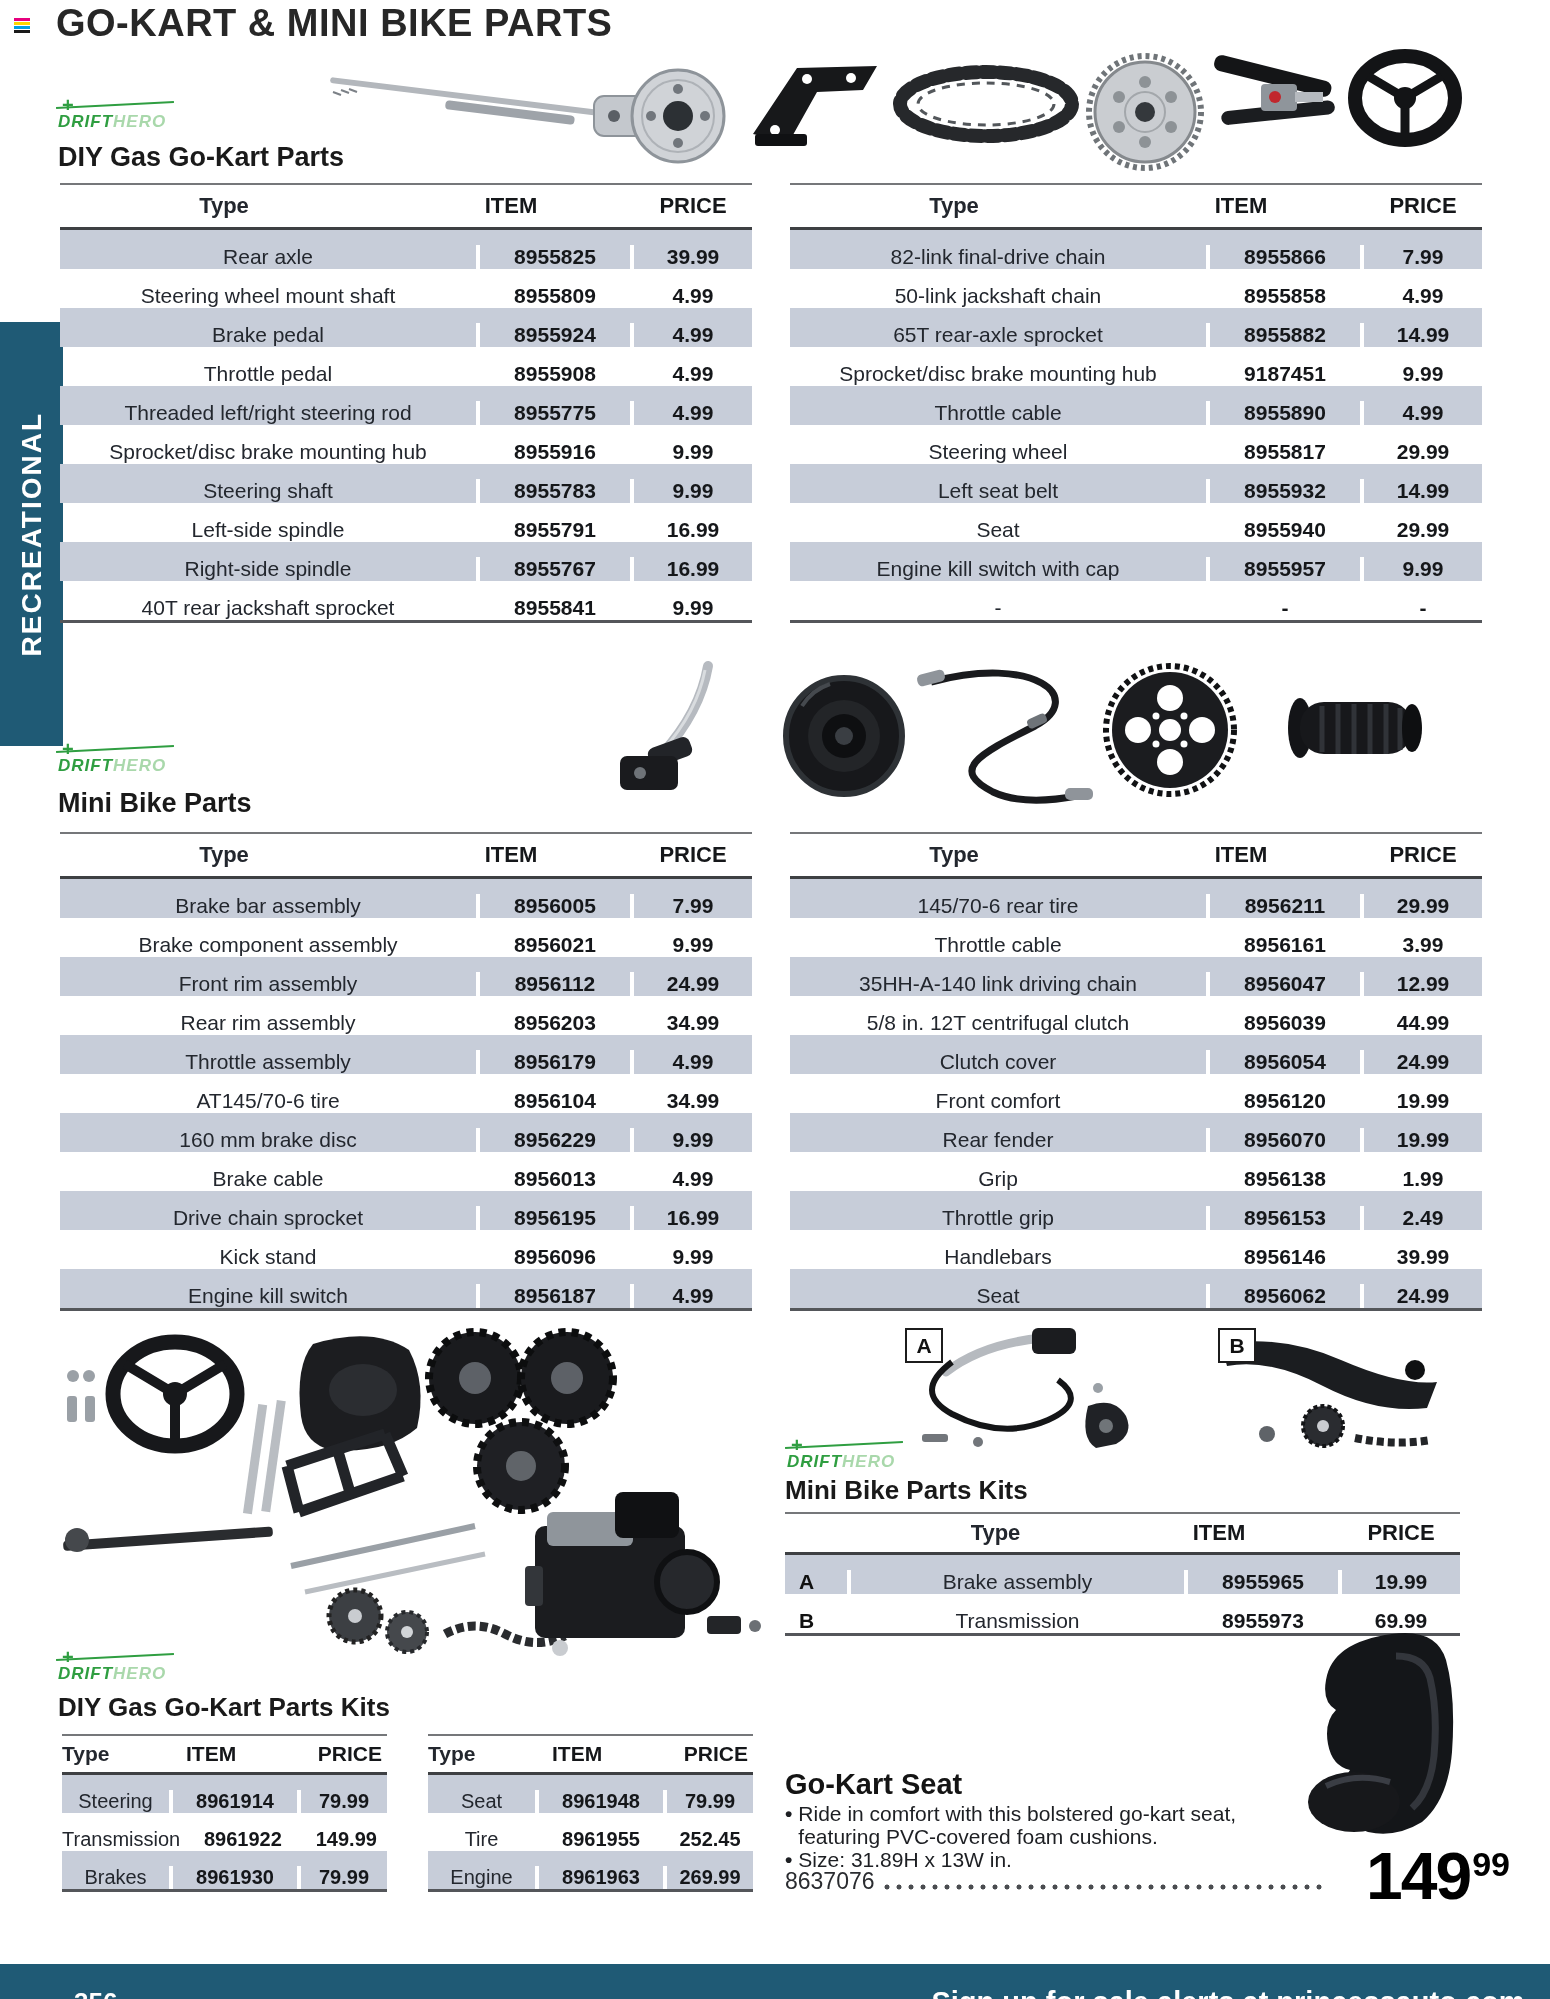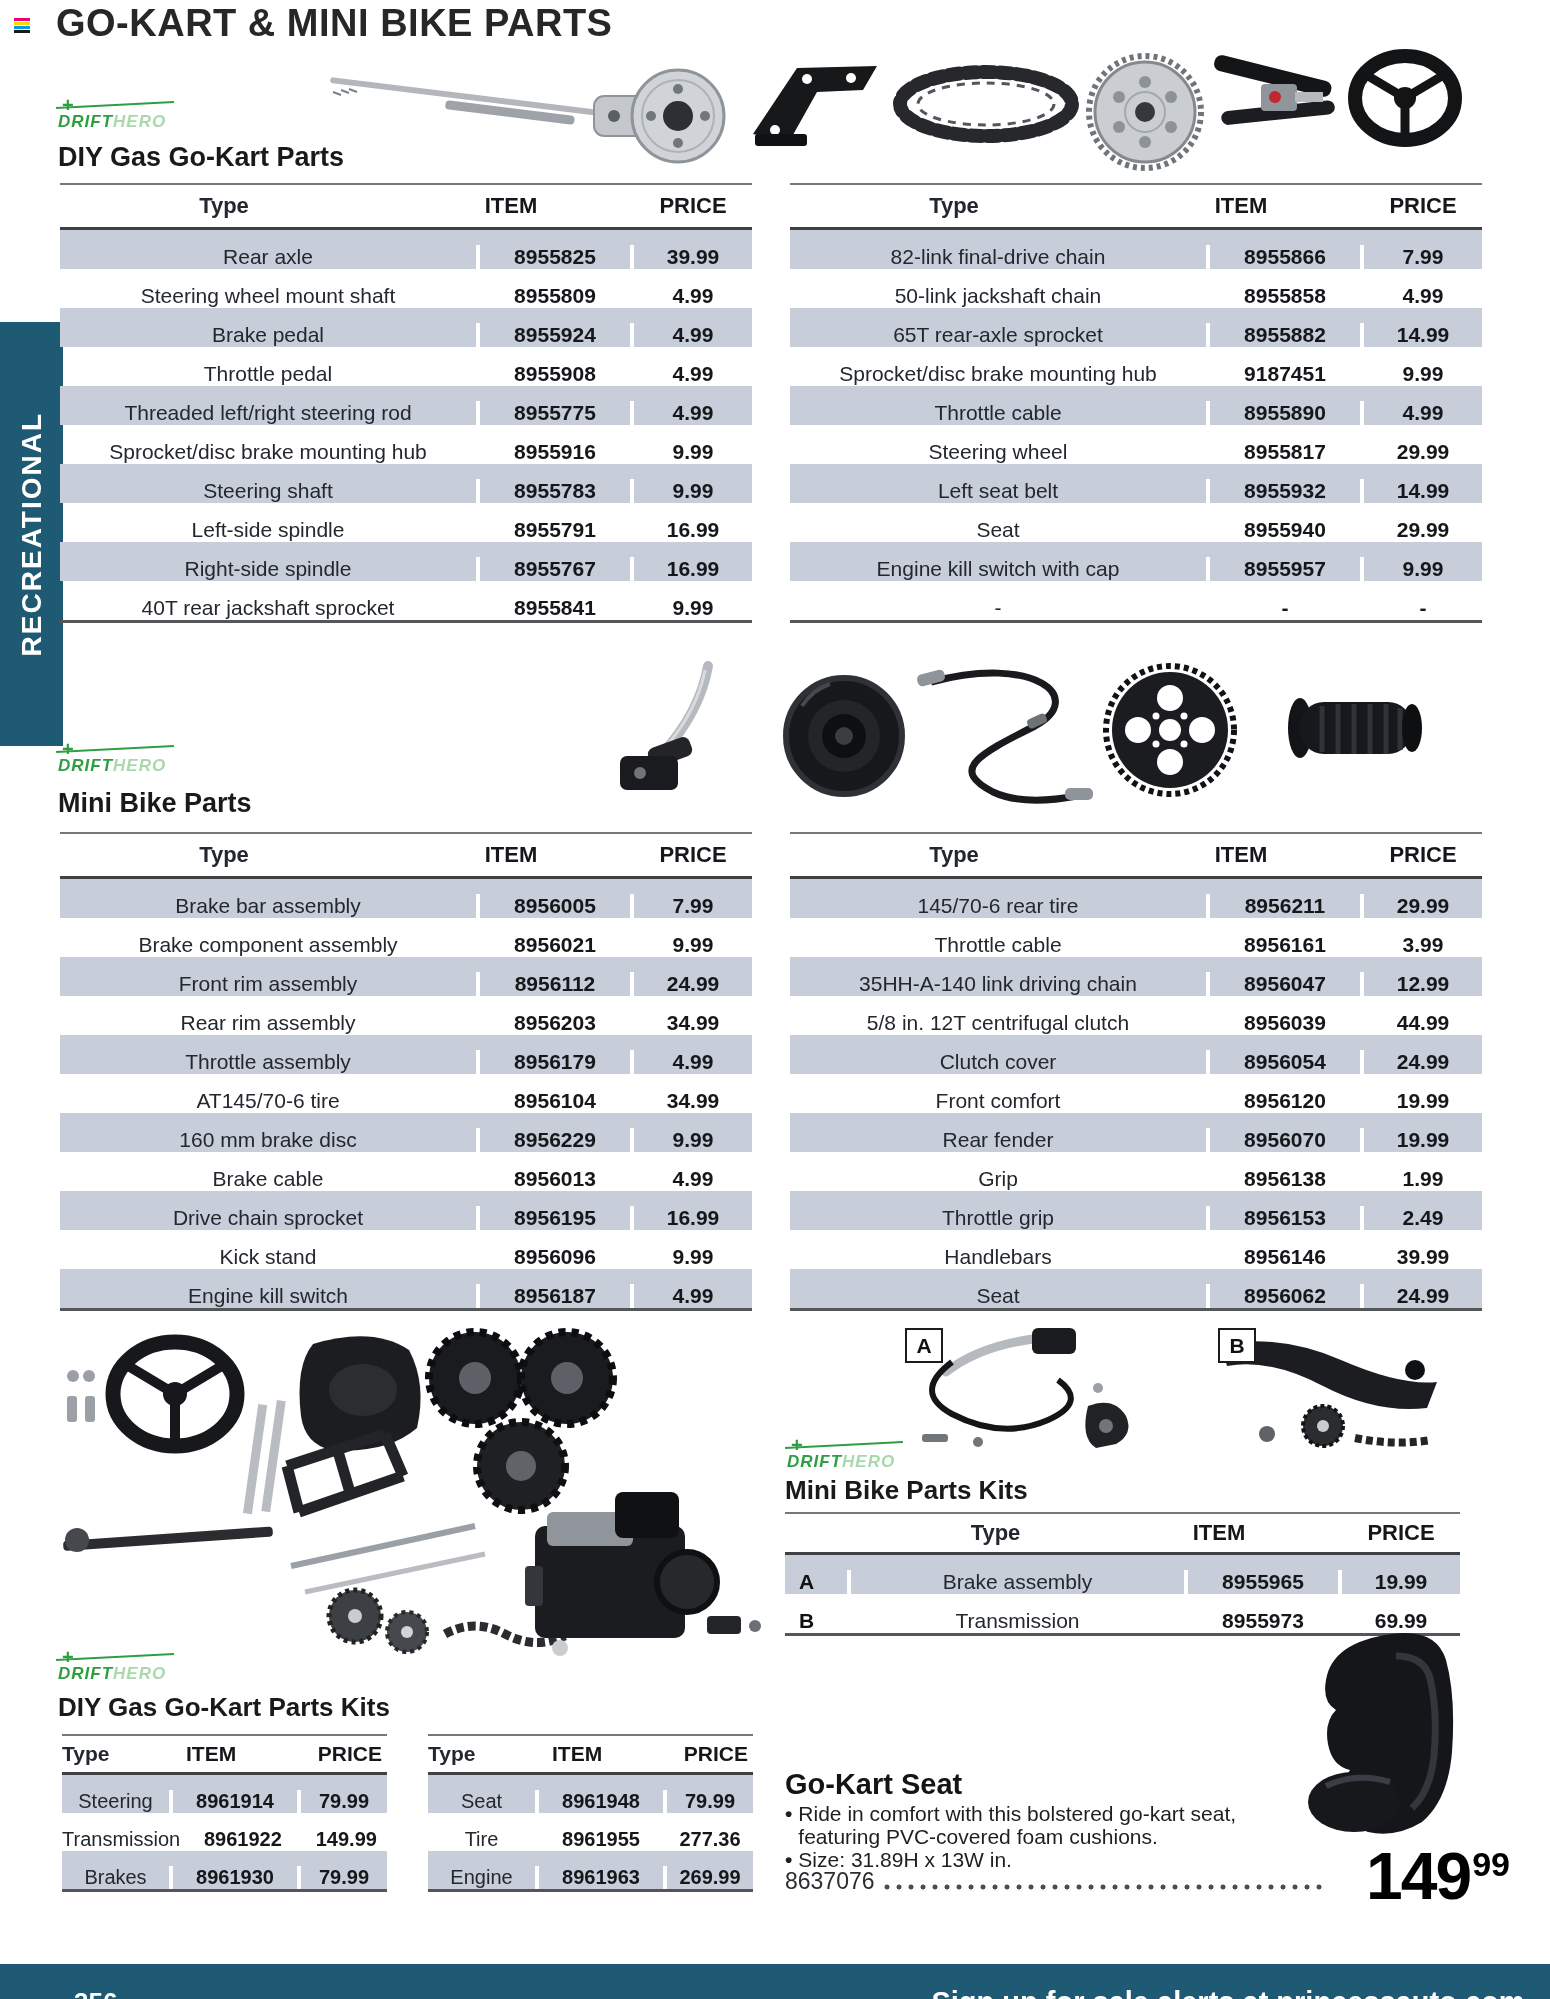--- a/index.html
+++ b/index.html
@@ -606,7 +606,7 @@
         <div class="pt-row">
           <div class="c type">Tire</div>
           <div class="c item">8961955</div>
-          <div class="c price">277.36</div>
+          <div class="c price">252.45</div>
         </div>
         <div class="pt-row">
           <div class="c type">Engine</div>

